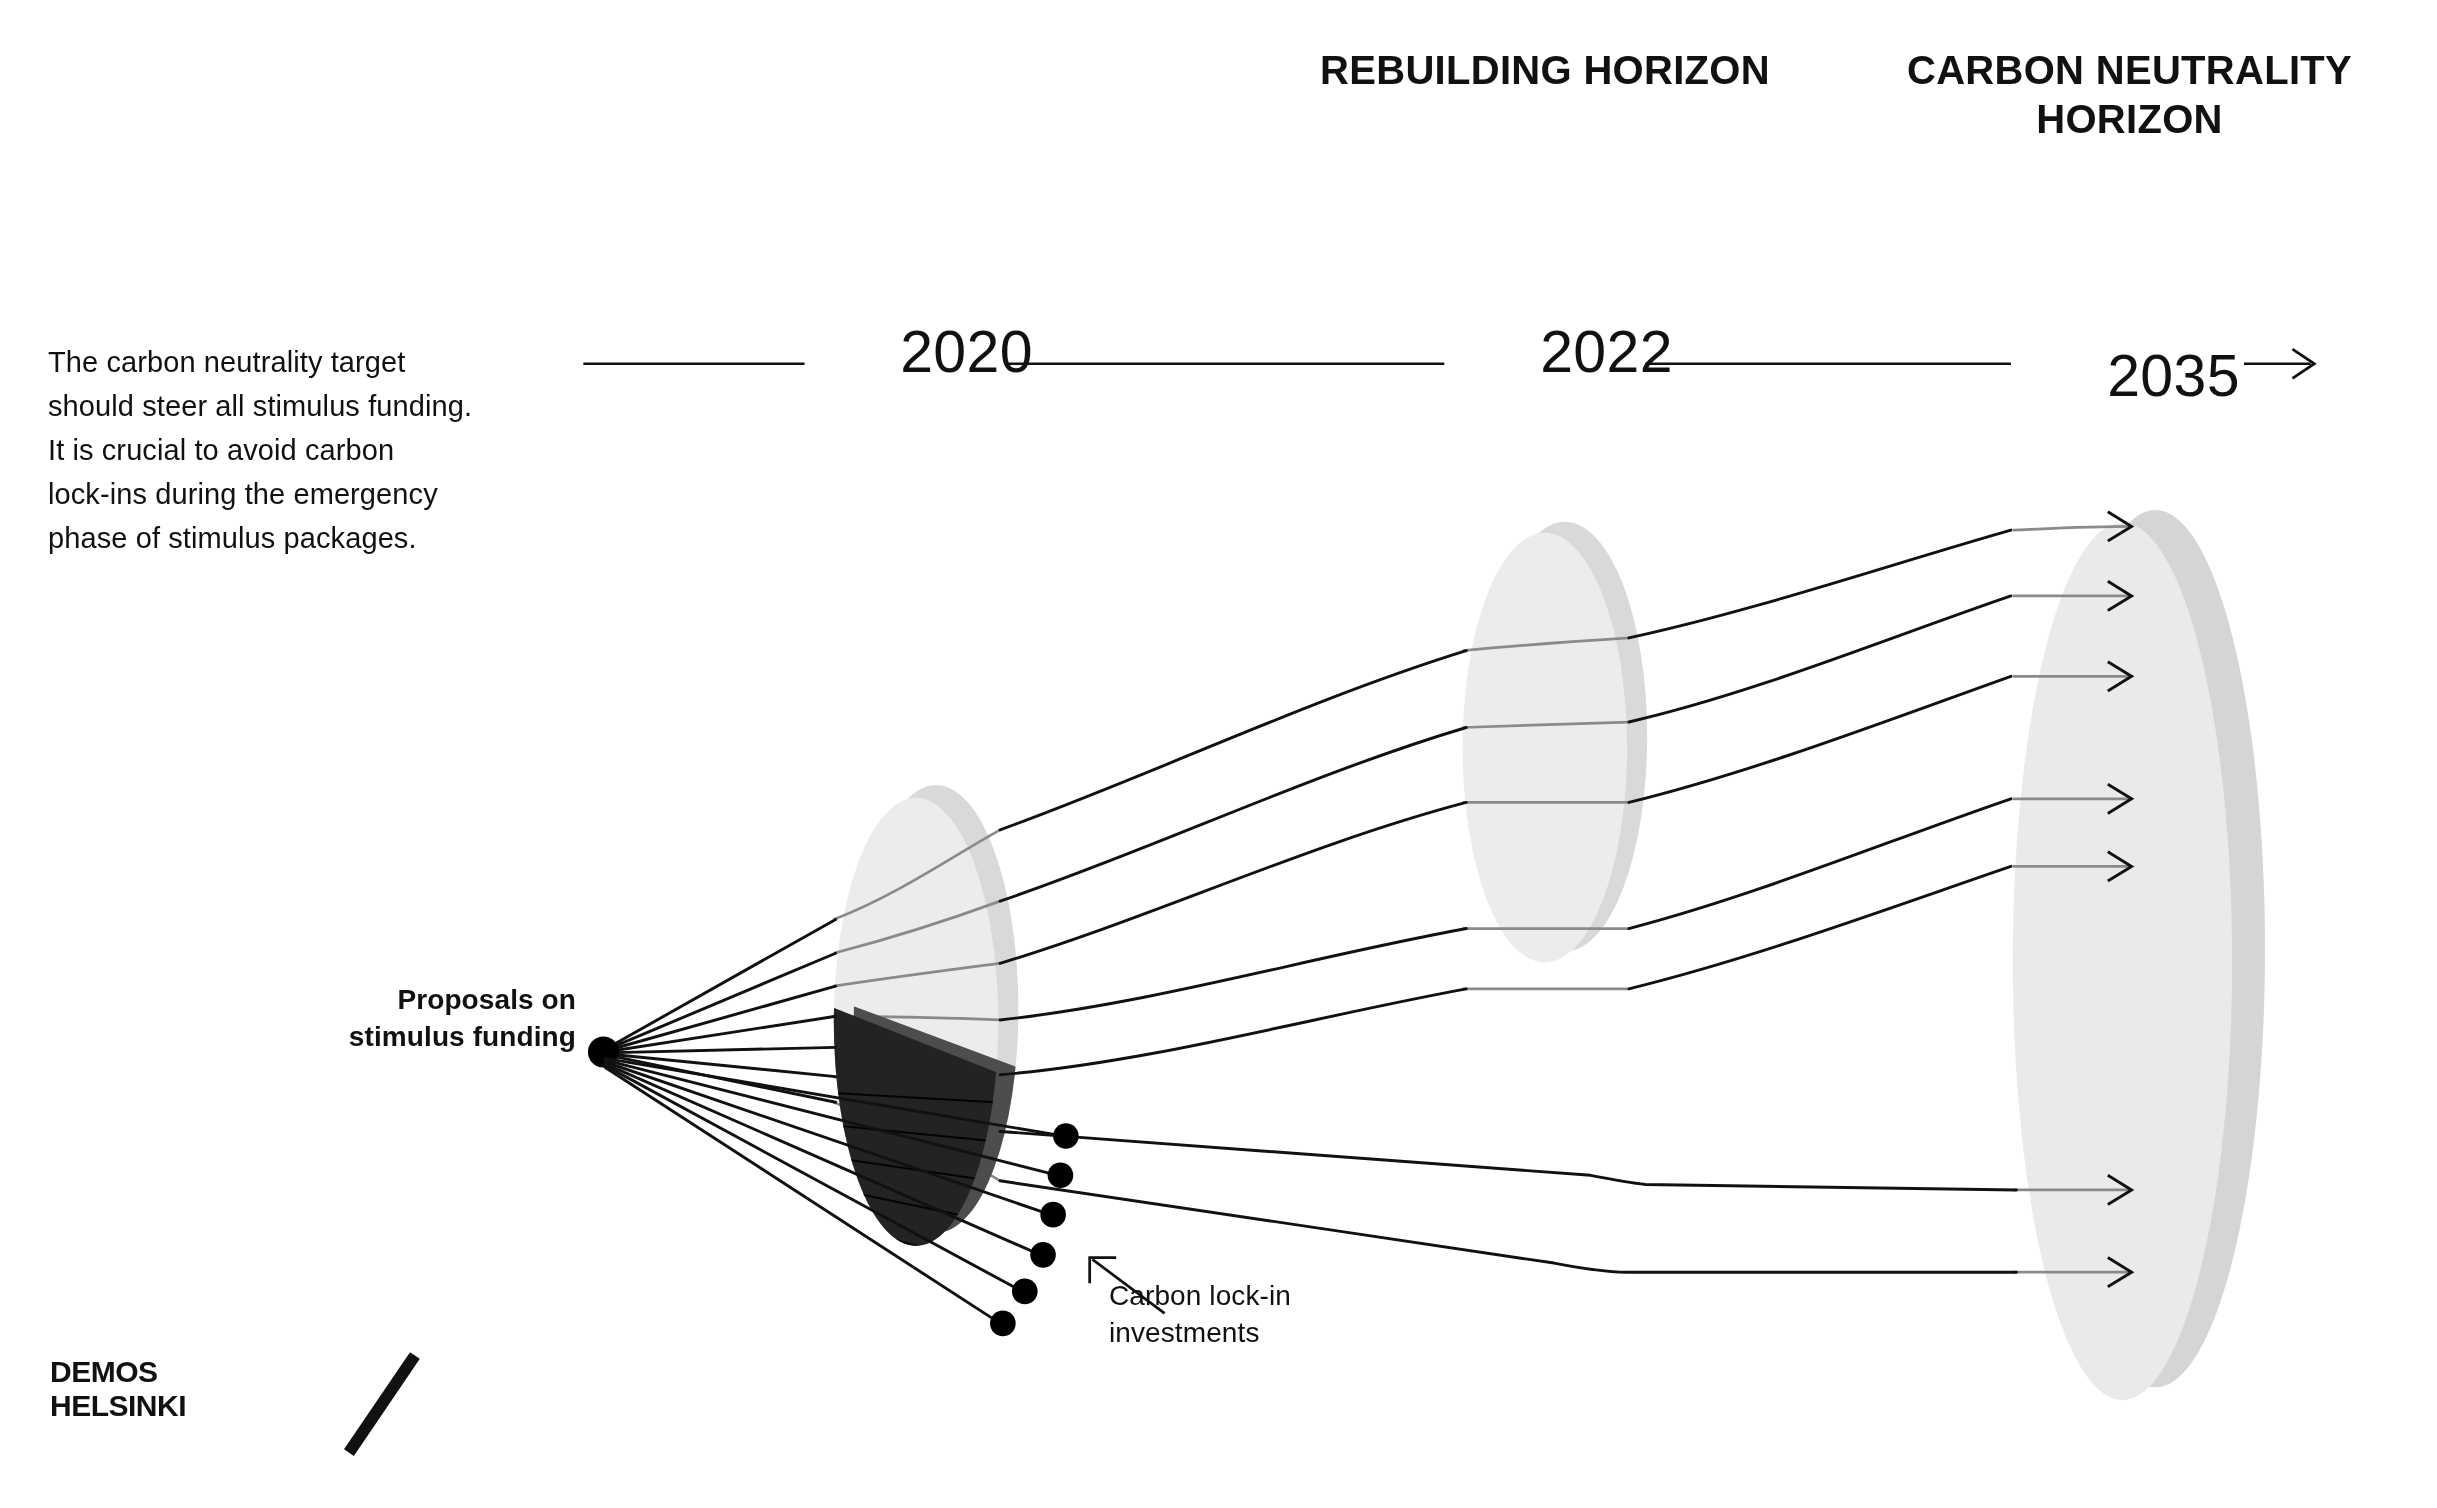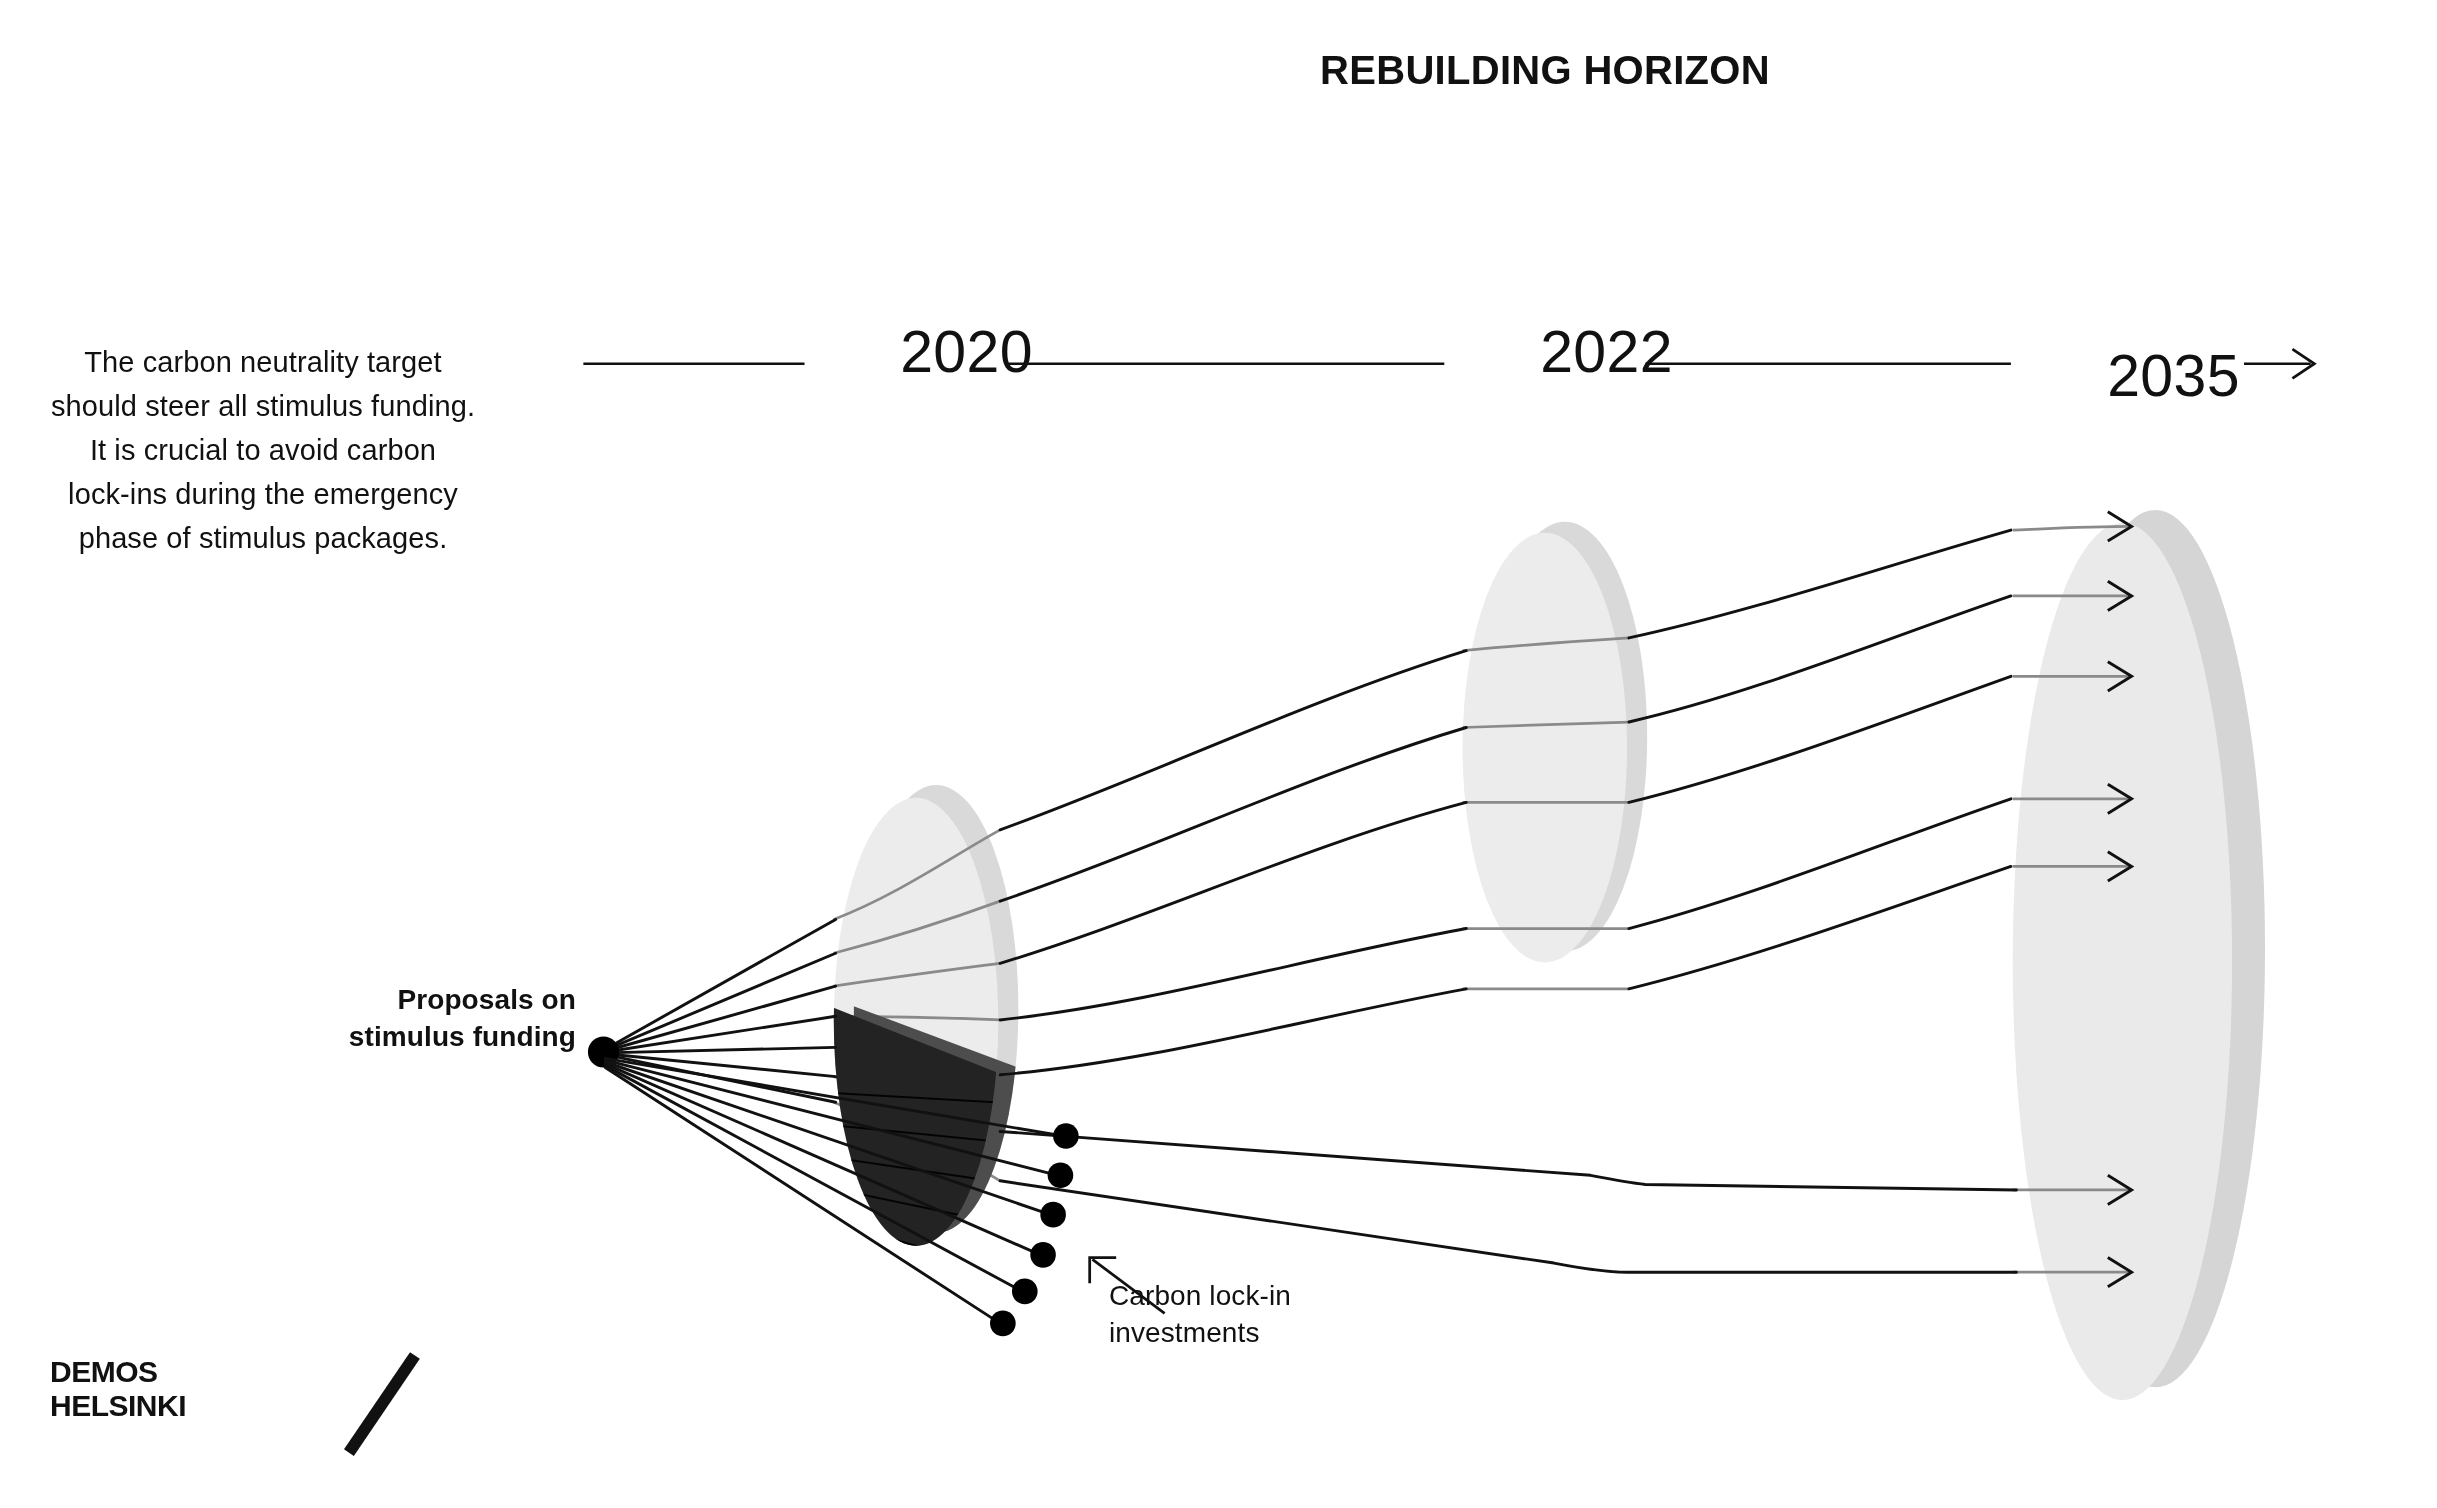--- a/index.html
+++ b/index.html
@@ -66,6 +66,7 @@
   <div class="txt" id="intro-paragraph">The carbon neutrality target should steer all stimulus funding. It is crucial to avoid carbon lock‑ins during the emergency phase of stimulus packages.</div>
 
   <div class="horizon-title" id="horizon-1">REBUILDING HORIZON</div>
+  <div class="horizon-title" id="horizon-2">CARBON NEUTRALITY HORIZON</div>
 
   <div class="year-label" id="year-0">2020</div>
   <div class="year-label" id="year-1">2022</div>

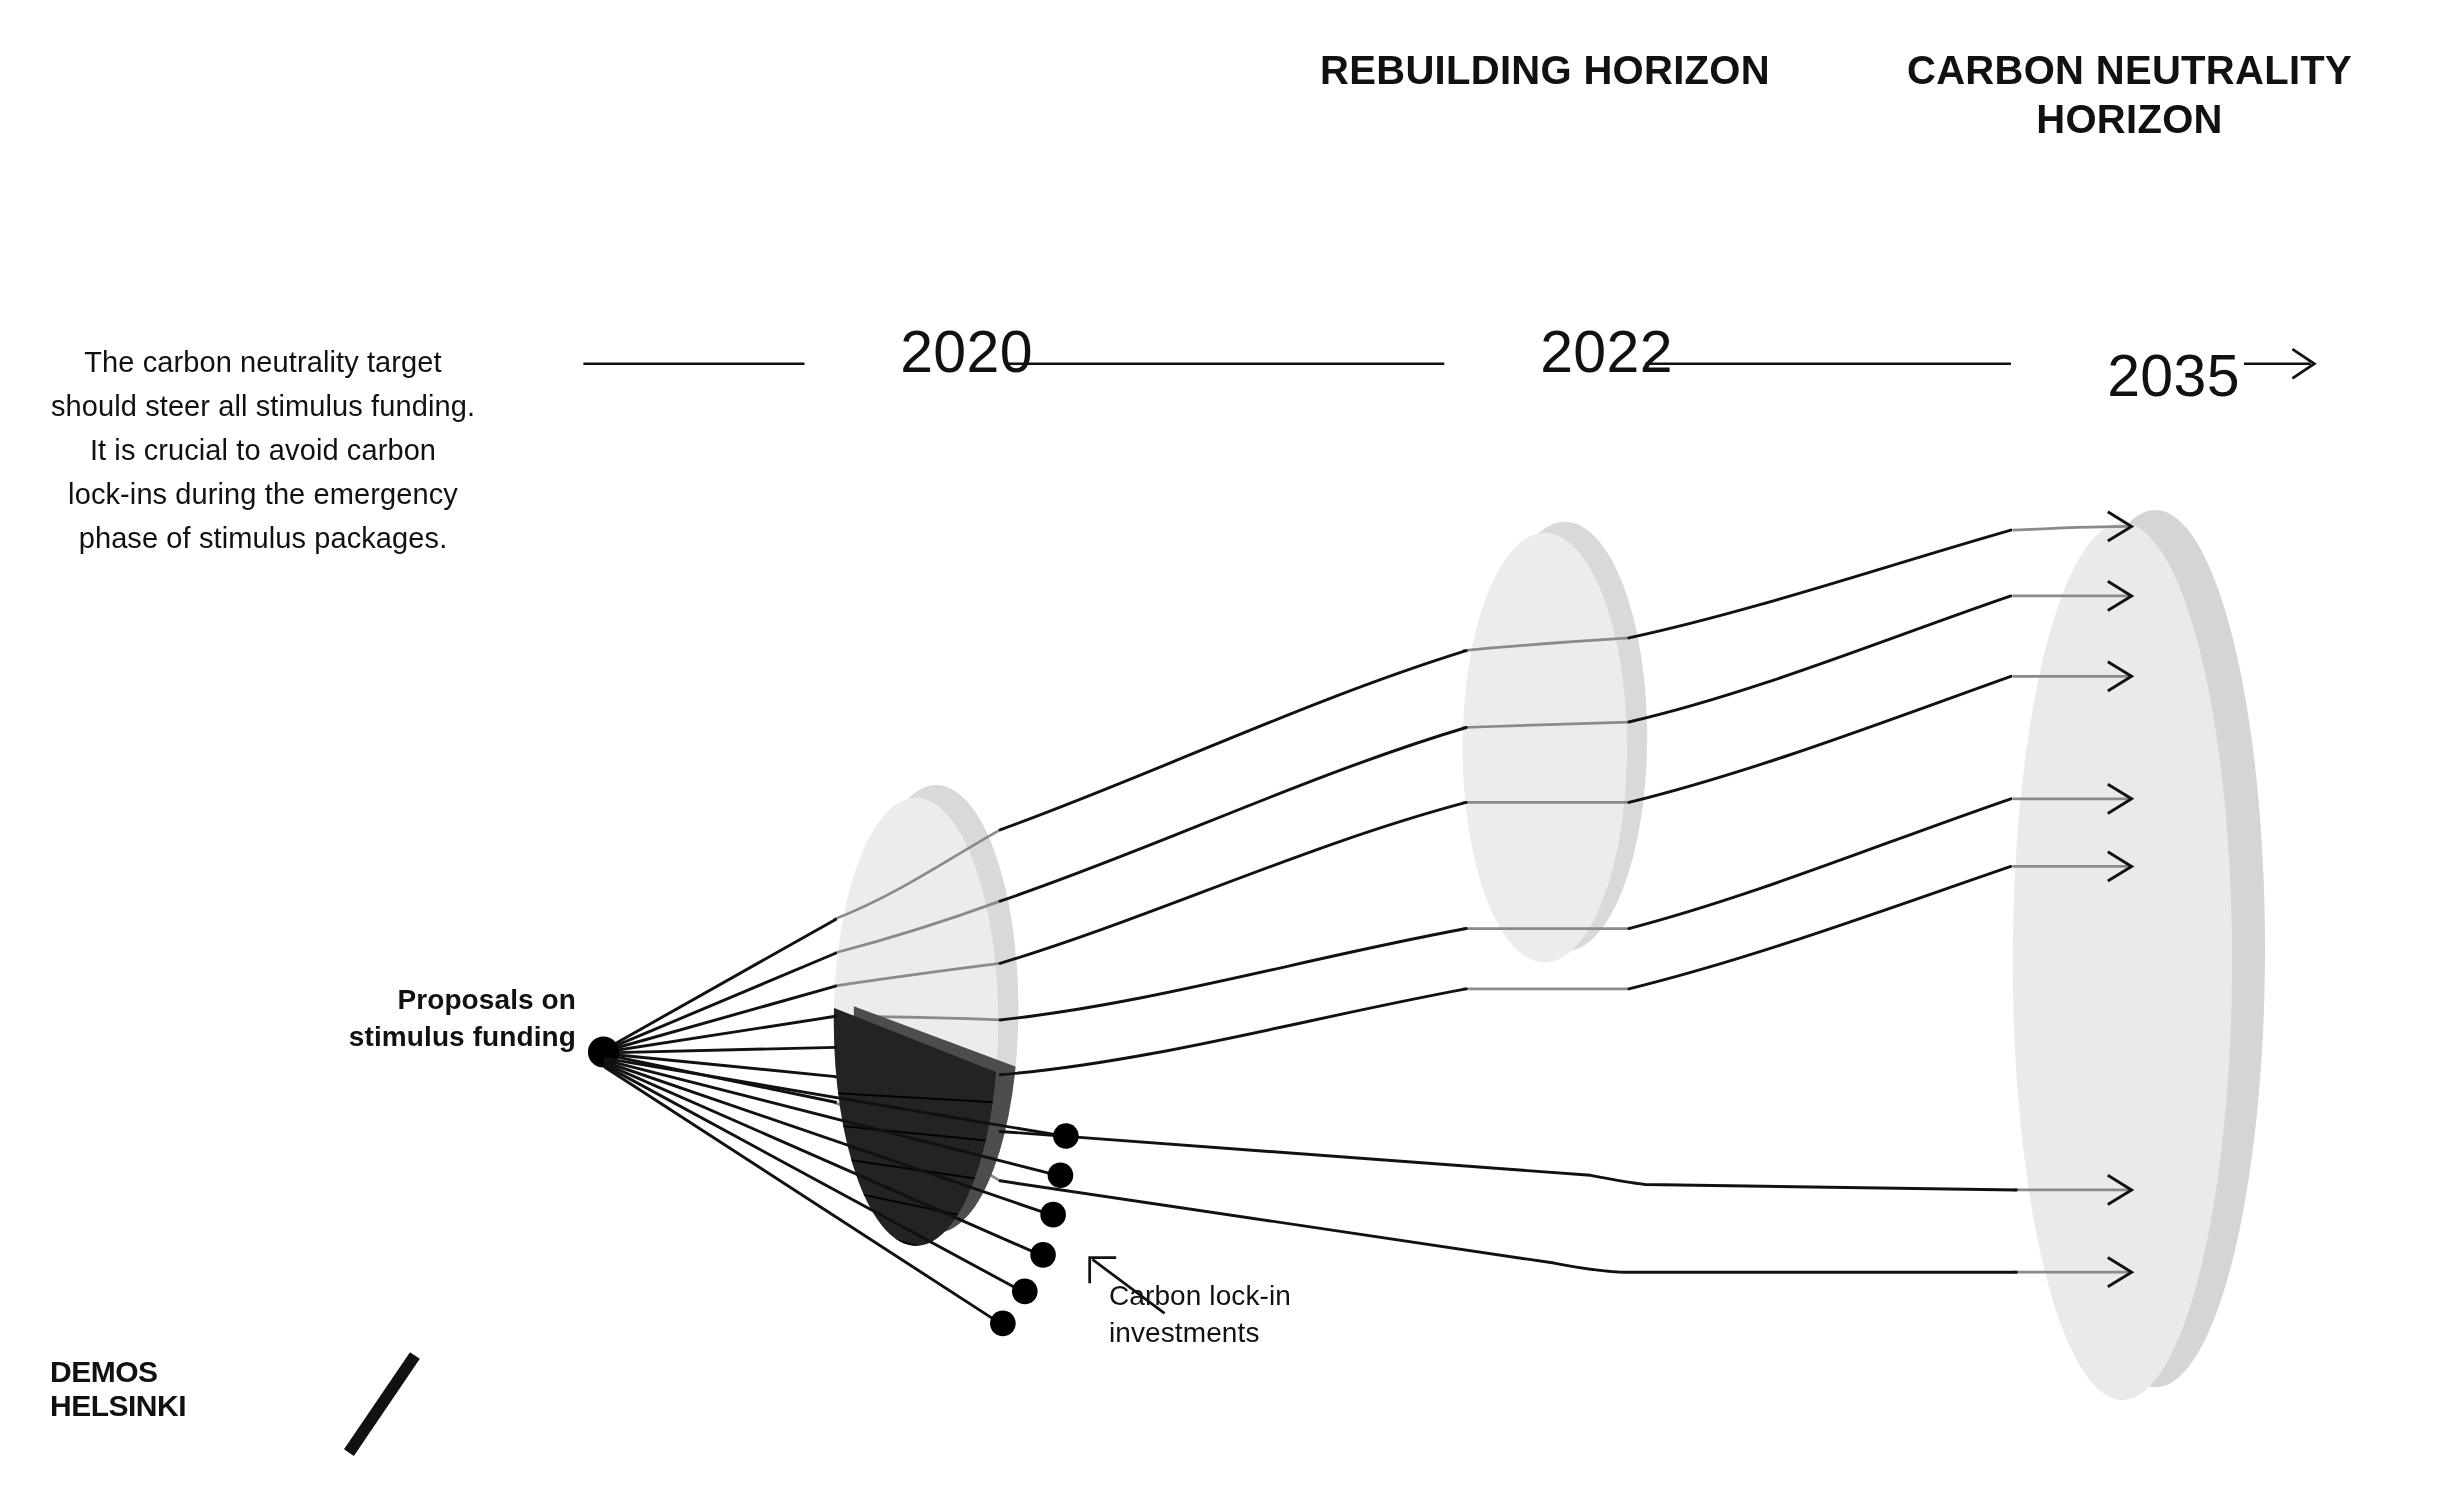--- a/index.html
+++ b/index.html
@@ -20,7 +20,7 @@
   }
   #intro-paragraph{
     left:48px;top:340px;width:430px;
-    font-size:29px;font-weight:400;line-height:1.52;letter-spacing:0.1px;text-align:center;
+    font-size:29px;font-weight:400;line-height:1.52;letter-spacing:0.1px;
   }
 
   .horizon-title{

